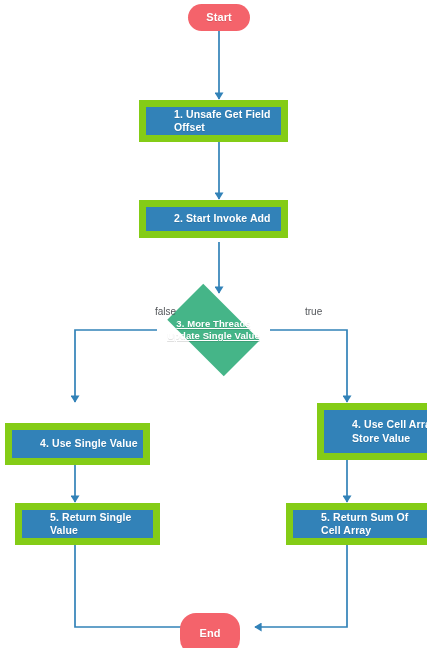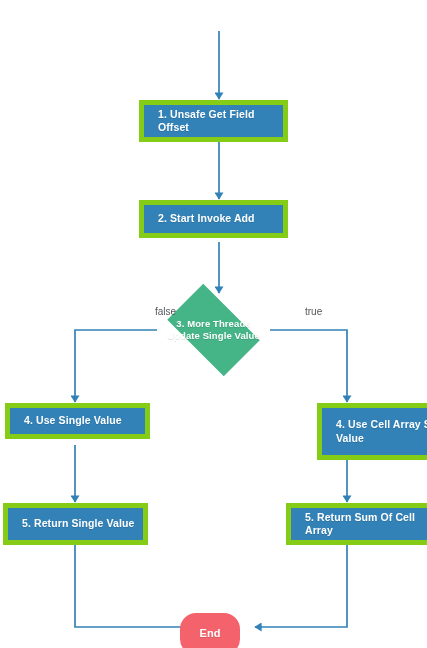--- a/index.html
+++ b/index.html
@@ -126,6 +126,9 @@
     </g>
   </svg>
 
+  <div class="node terminator" style="left:188px; top:4px; width:62px; height:27px;">
+    <span>Start</span>
+  </div>
 
   <div class="node process" style="left:139px; top:100px; width:149px; height:42px;">
     <span>1. Unsafe Get Field Offset</span>

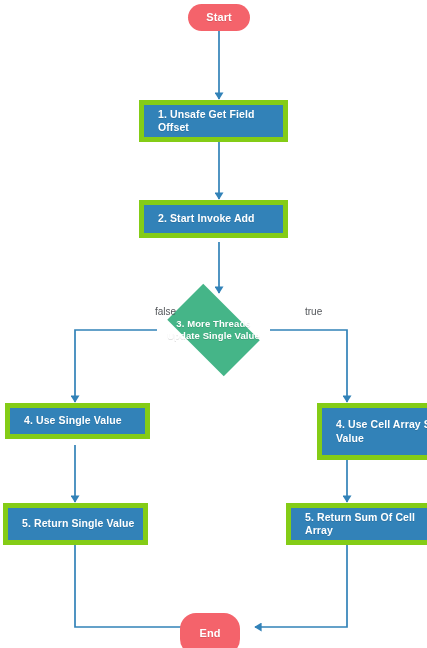--- a/index.html
+++ b/index.html
@@ -40,8 +40,8 @@
   }
   .node.process {
     background: #3282b8;
-    border: 5px solid #84cc16;
-    padding-left: 14px;
+    border: 7px solid #84cc16;
+    padding-left: 28px;
     text-shadow: 0 1px 0 rgba(0,0,0,0.12);
   }
   .node.terminator {

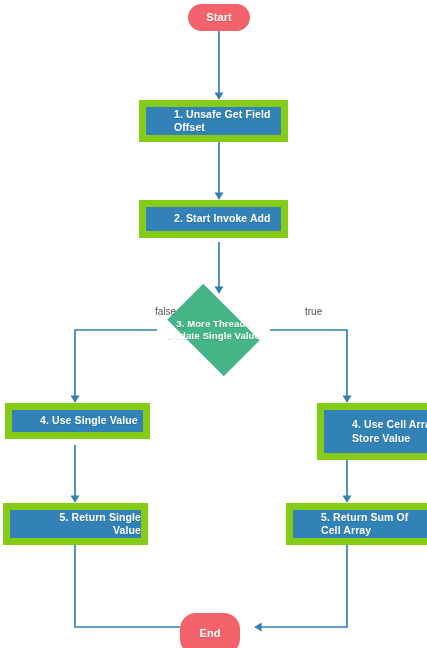--- a/index.html
+++ b/index.html
@@ -138,7 +138,7 @@
     <span>2. Start Invoke Add</span>
   </div>
 
-  <div class="node decision" style="left:157px; top:294px; width:113px; height:72px;">
+  <div class="node decision" style="left:157px; top:294px; width:113px; height:72px;text-decoration:underline;">
     <span class="decision-shape"></span>
     <span class="decision-label">3. More Threads Update Single Value</span>
   </div>

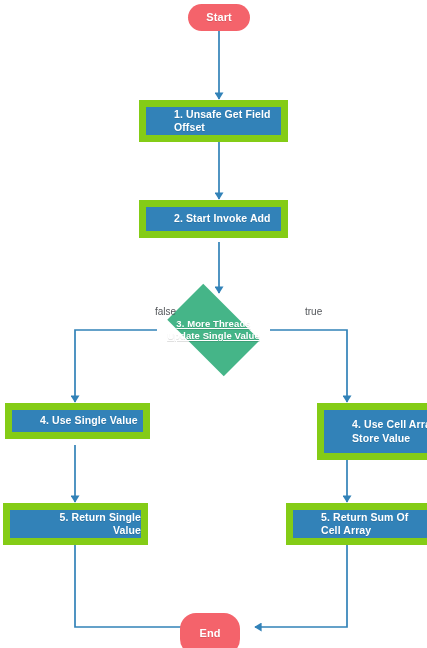--- a/index.html
+++ b/index.html
@@ -151,7 +151,7 @@
     <span>true</span>
   </div>
 
-  <div class="node process" style="left:5px; top:403px; width:145px; height:36px;">
+  <div class="node process" style="left:5px; top:423px; width:145px; height:42px;">
     <span>4. Use Single Value</span>
   </div>
 

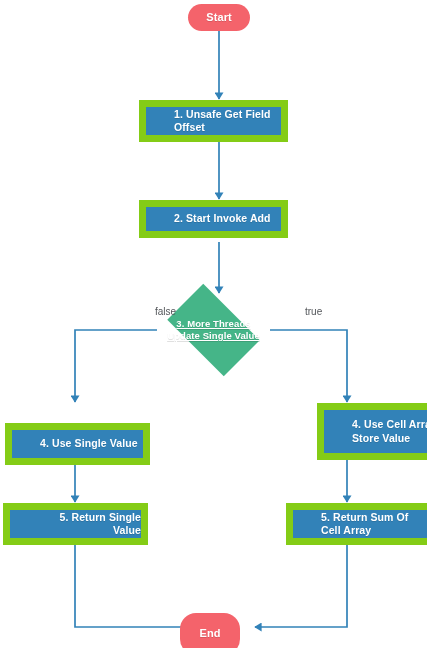--- a/index.html
+++ b/index.html
@@ -159,7 +159,7 @@
     <span>4. Use Cell Array Store Value</span>
   </div>
 
-  <div class="node process" style="left:3px; top:503px; width:145px; height:42px;text-align:right;">
+  <div class="node process" style="left:15px; top:503px; width:145px; height:42px;">
     <span>5. Return Single Value</span>
   </div>
 

